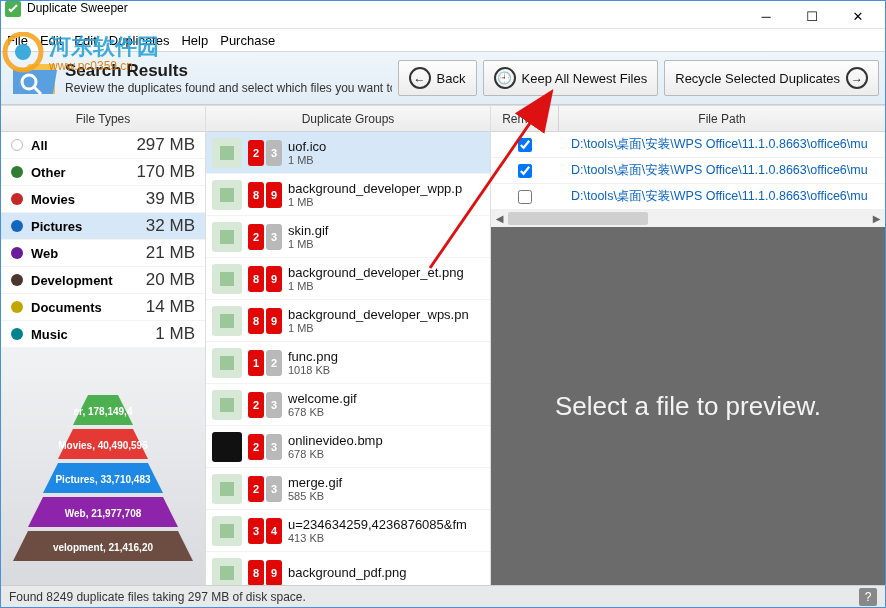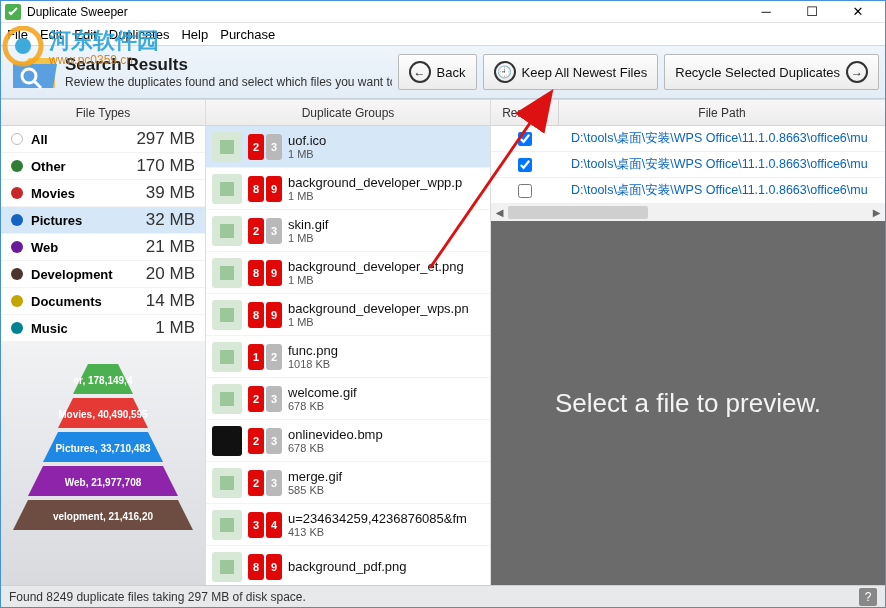--- a/index.html
+++ b/index.html
@@ -5,7 +5,7 @@
 * { margin: 0; padding: 0; box-sizing: border-box; font-family: "Segoe UI", Tahoma, sans-serif; }
 html, body { width: 886px; height: 608px; overflow: hidden; background: #fff; }
 .window { width: 886px; height: 608px; border: 1px solid #4a90d9; display: flex; flex-direction: column; }
-.titlebar { height: 22px; background: #fff; display: flex; align-items: center; padding: 0 4px; border-bottom: 1px solid #e5e5e5; }
+.titlebar { height: 28px; background: #fff; display: flex; padding: 0 4px; border-bottom: 1px solid #e5e5e5; }
 .titlebar .app-icon { width: 16px; height: 16px; margin-right: 6px; }
 .titlebar .title { font-size: 12px; color: #000; flex: 1; }
 .titlebar .win-btn { width: 46px; height: 30px; display: flex; align-items: center; justify-content: center; font-size: 13px; color: #000; }

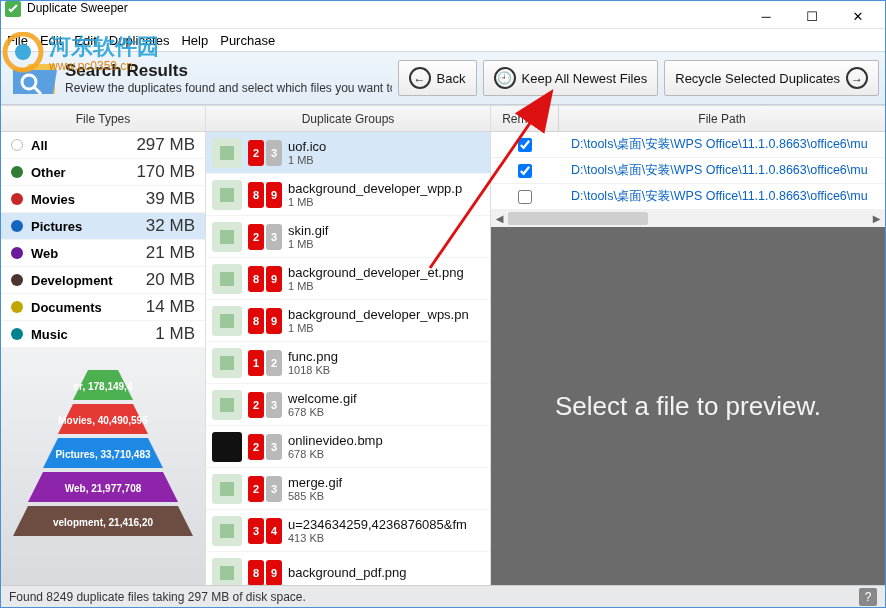--- a/index.html
+++ b/index.html
@@ -27,7 +27,7 @@
 .ft-row .dot { width: 12px; height: 12px; border-radius: 50%; }
 .ft-row .name { flex: 1; font-weight: 600; }
 .ft-row .size { font-size: 17px; color: #333; }
-.pyramid { flex: 1; display: flex; align-items: flex-start; justify-content: center; padding-top: 12px; background: linear-gradient(#f1f2f4,#d8dade); }
+.pyramid { flex: 1; display: flex; align-items: flex-end; justify-content: center; padding-top: 6px; background: linear-gradient(#f1f2f4,#d8dade); }
 .mid { width: 285px; border-right: 1px solid #ddd; display: flex; flex-direction: column; min-height: 0; }
 .grp-list { flex: 1; overflow-y: auto; overflow-x: hidden; background: #fff; }
 .grp-row { display: flex; align-items: center; height: 42px; padding: 4px 6px; gap: 6px; border-bottom: 1px solid #f3f3f3; }

